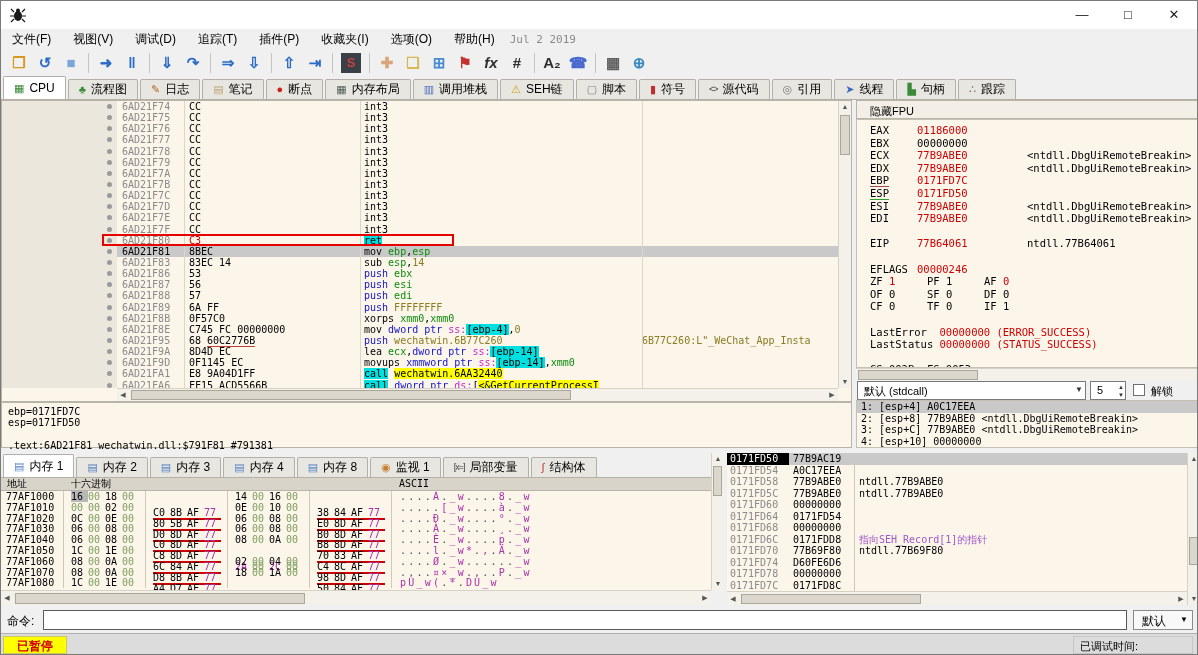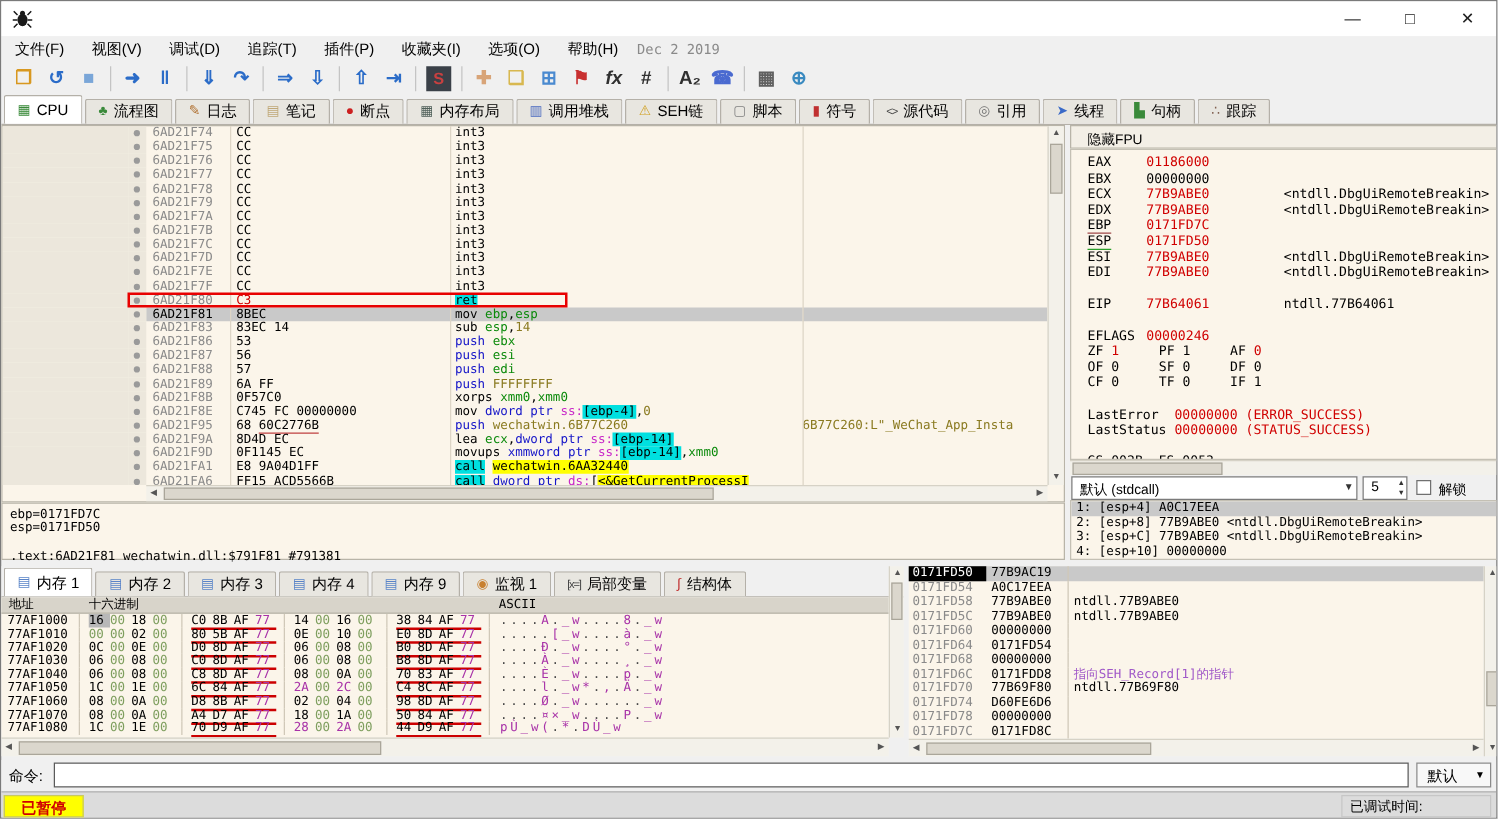--- a/index.html
+++ b/index.html
@@ -158,7 +158,7 @@
   </div>
 
   <div class="menubar">
-    <span class="build-date" style="order:99">Dec 2 2019</span>
+    <span class="build-date" style="order:99">Jul 2 2019</span>
   <span class="menu-item" style="order: 0;">文件(F)</span>
       <span class="menu-item" style="order: 1;">视图(V)</span>
       <span class="menu-item" style="order: 2;">调试(D)</span>

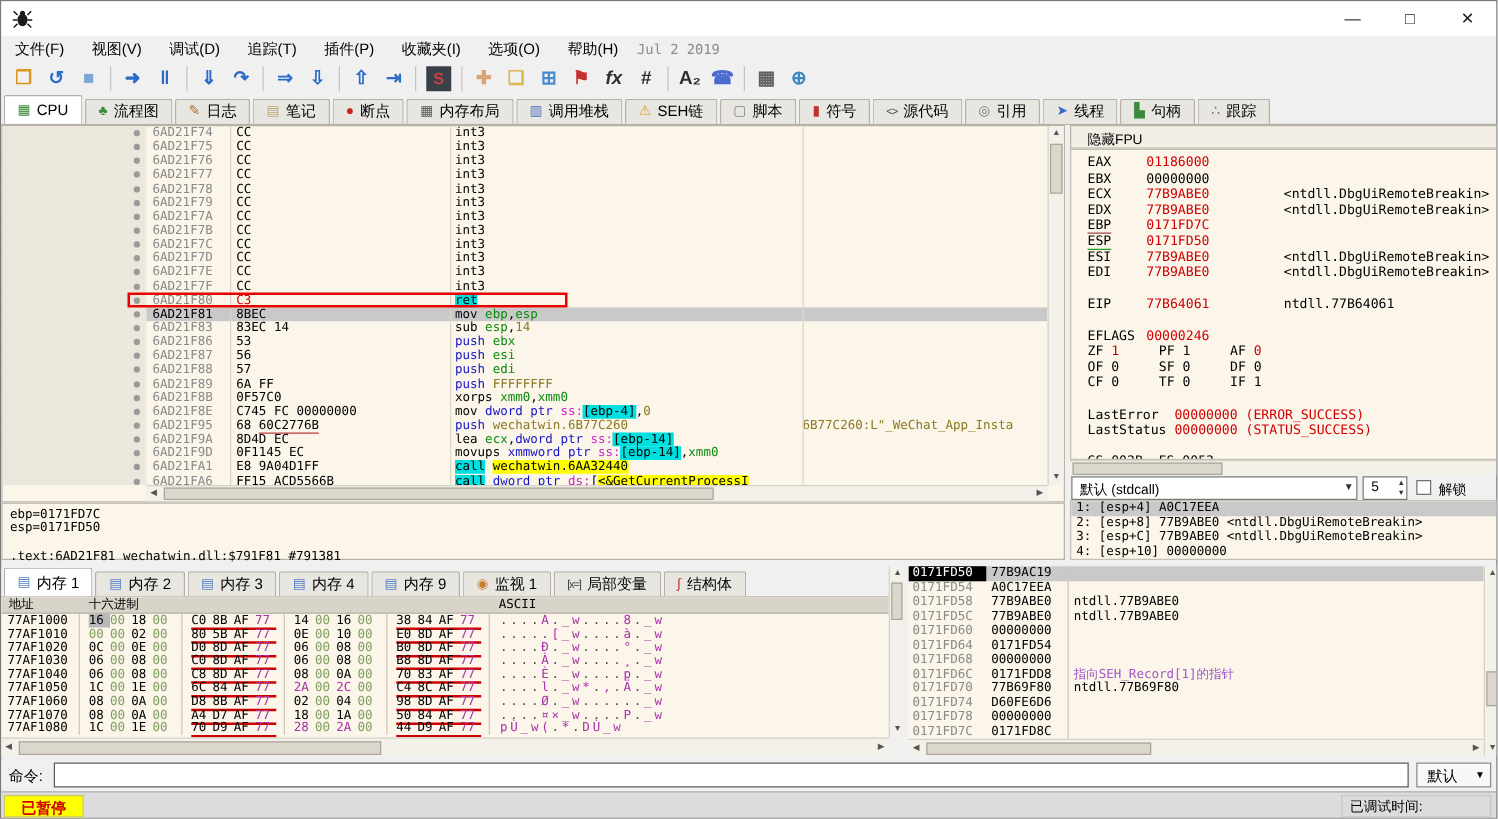--- a/index.html
+++ b/index.html
@@ -358,7 +358,7 @@
       </div>
       <div class="tab">
         <span class="tglyph" style="color: rgb(90, 132, 200);">▤</span>
-        <span>内存 9</span>
+        <span>内存 8</span>
       </div>
       <div class="tab">
         <span class="tglyph" style="color: rgb(200, 128, 48);">◉</span>

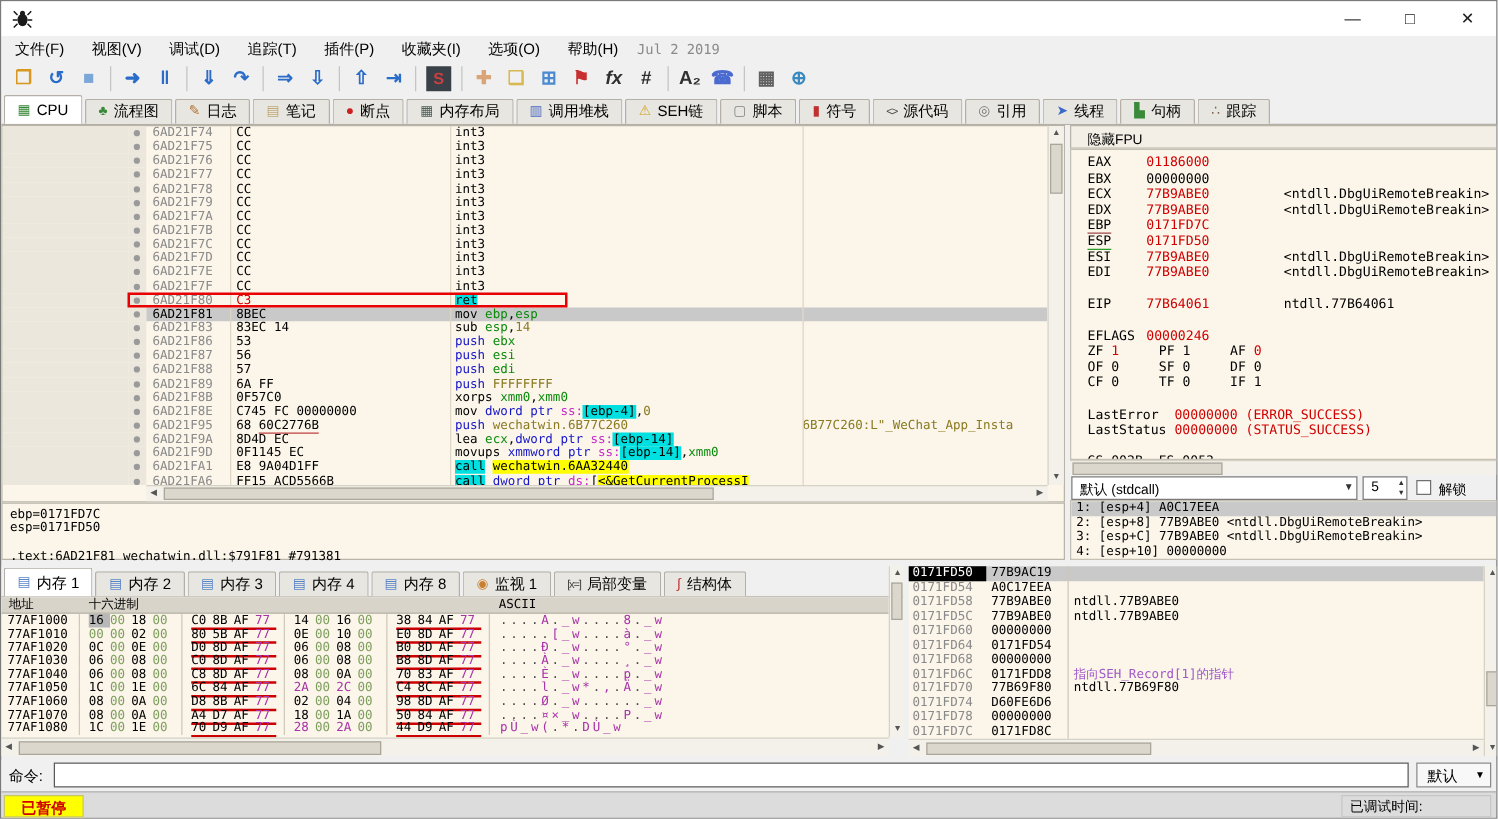--- a/index.html
+++ b/index.html
@@ -108,7 +108,7 @@
   .mbyte{display:inline-block;width:17px;}
   .mascii{flex:1;padding-left:8px;letter-spacing:2.2px;}
   .selbyte{background:#b8b8b8;}
-  .bz{color:#7f9f5f;} .bp{color:#a832a8;} .bd{color:#000;}
+  .bz{color:#7f9f5f;} .bp{color:#a832a8;margin-top:16px;} .bd{color:#000;}
   .ach-dot{color:#4a4a4a;} .ach{color:#a832a8;}
 
   

